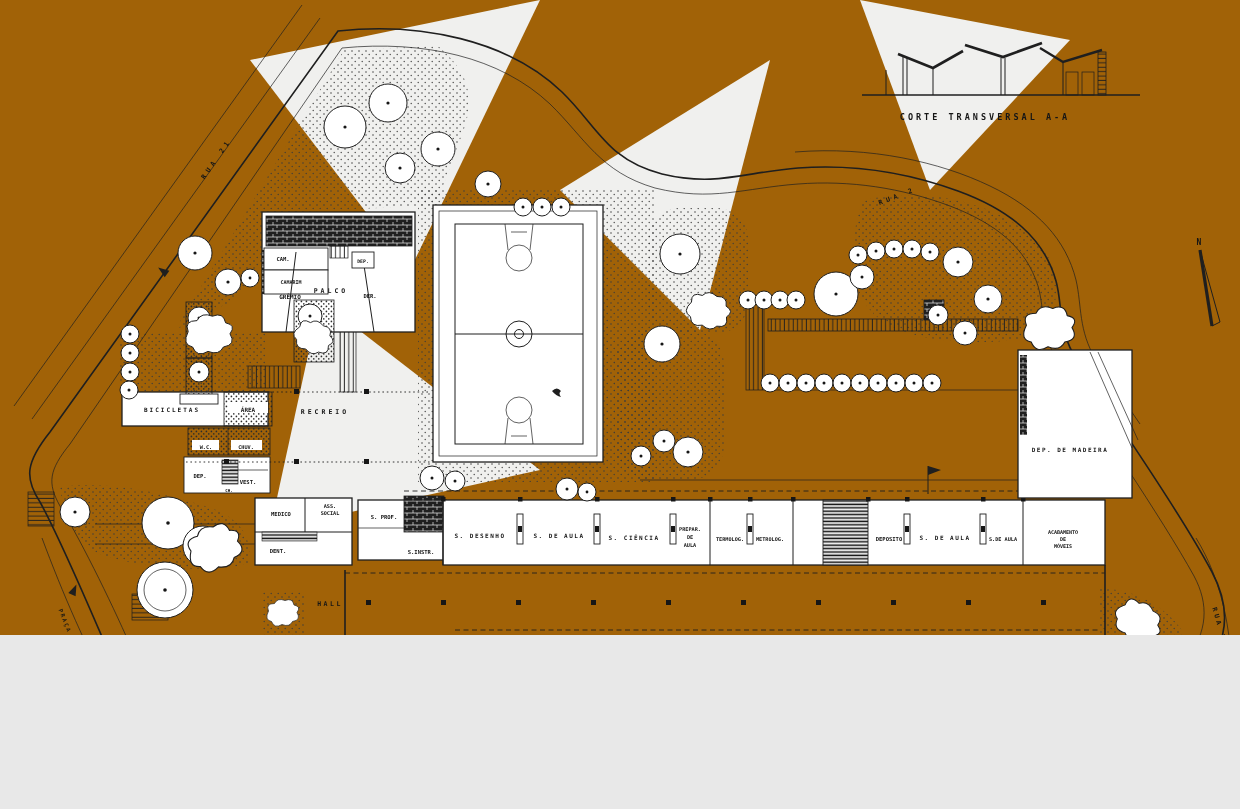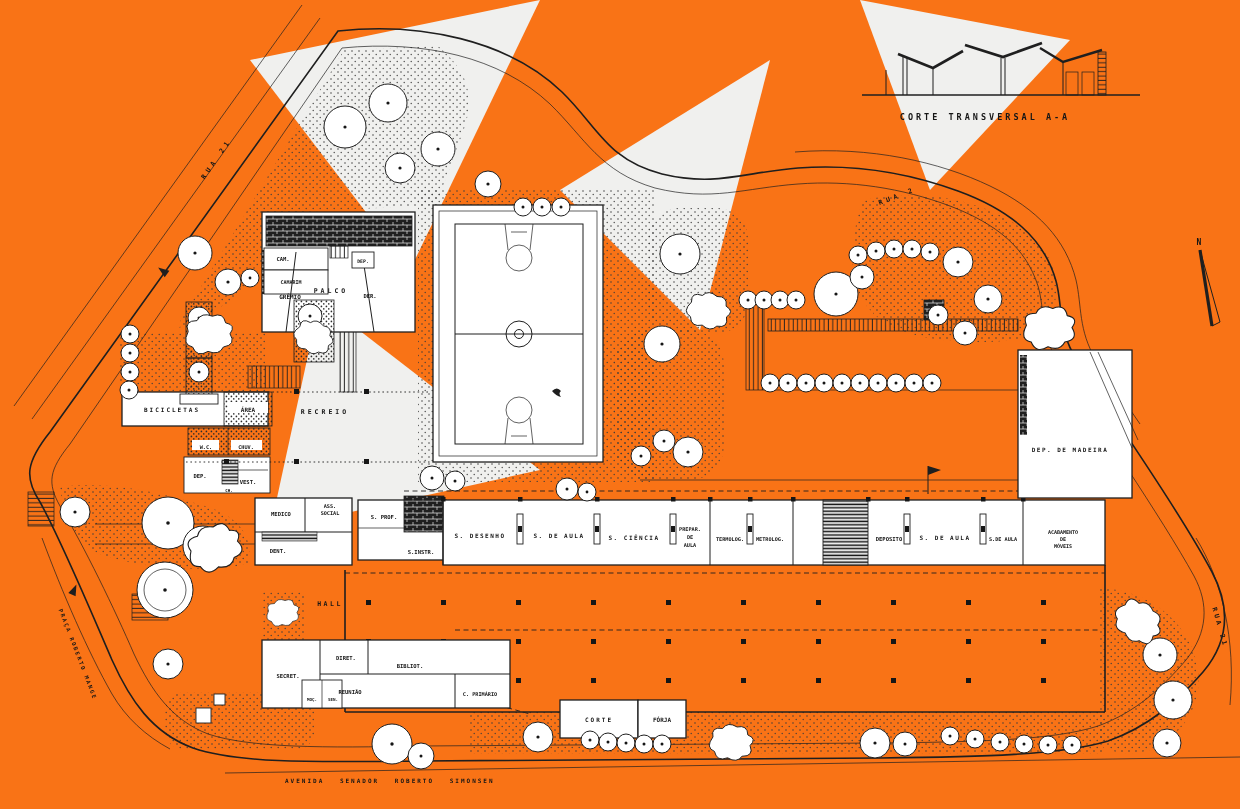--- a/index.html
+++ b/index.html
@@ -3,7 +3,7 @@
 <meta charset="utf-8">
 <style>
   html,body{margin:0;padding:0;background:#e8e8e8;}
-  .stage{position:relative;width:1240px;height:809px;background:#f97316;overflow:hidden;}
+  .stage{position:relative;width:1240px;height:635px;background:#a16207;overflow:hidden;}
   svg{position:absolute;inset:0;display:block;}
   .ln{stroke:#1f1f1f;fill:none;stroke-width:1;}
   .ln2{stroke:#1f1f1f;fill:none;stroke-width:1.6;}

